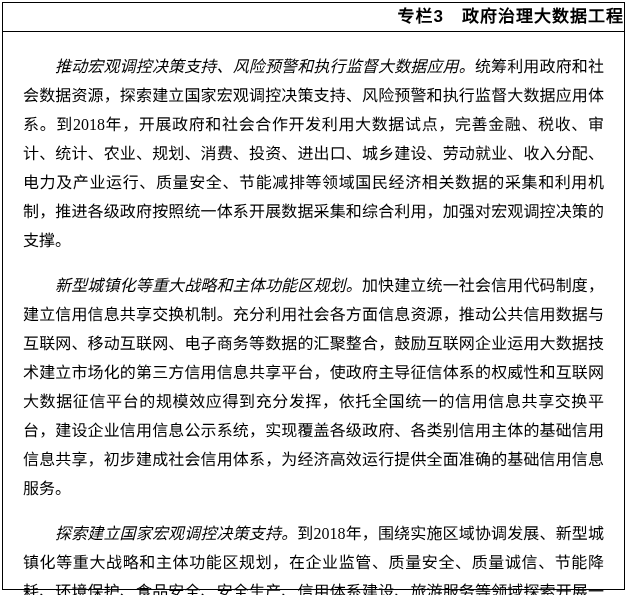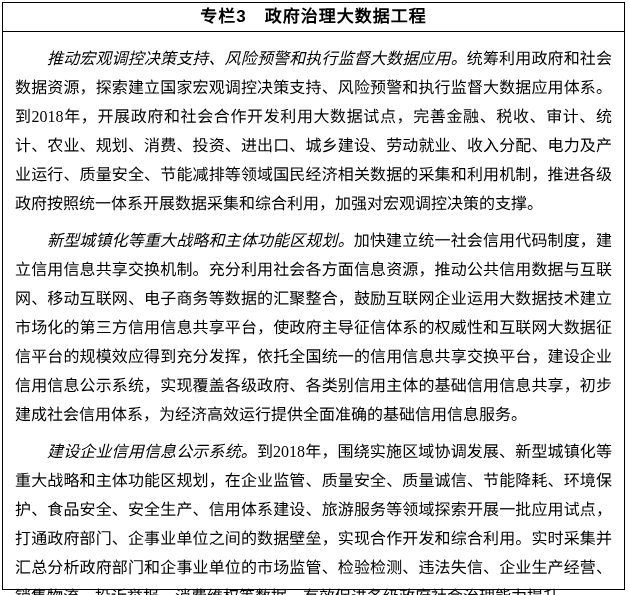--- a/index.html
+++ b/index.html
@@ -29,7 +29,7 @@
   .panel-title {
     height: 28px;
     line-height: 28px;
-    text-align: center;
+    text-align: right;
     font-family: "Liberation Sans", "DejaVu Sans", sans-serif;
     font-weight: bold;
     font-size: 17px;

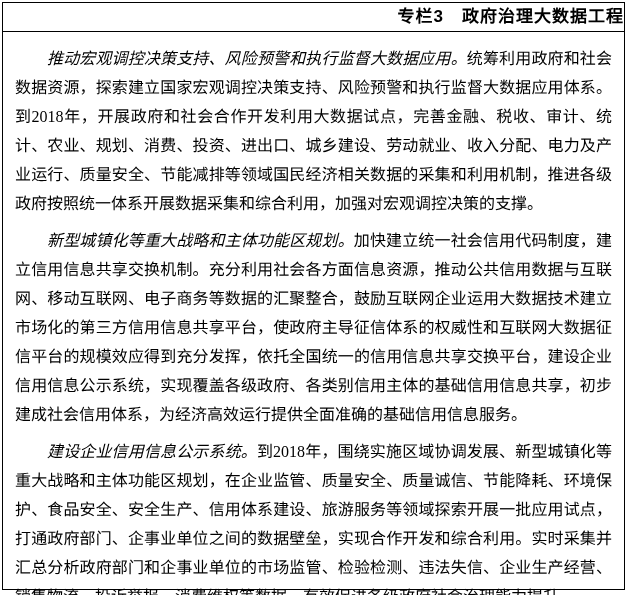--- a/index.html
+++ b/index.html
@@ -46,7 +46,7 @@
     text-align: justify;
   }
   .para {
-    margin: 8px;
+    margin: 16px;
     text-indent: 2em;
   }
   

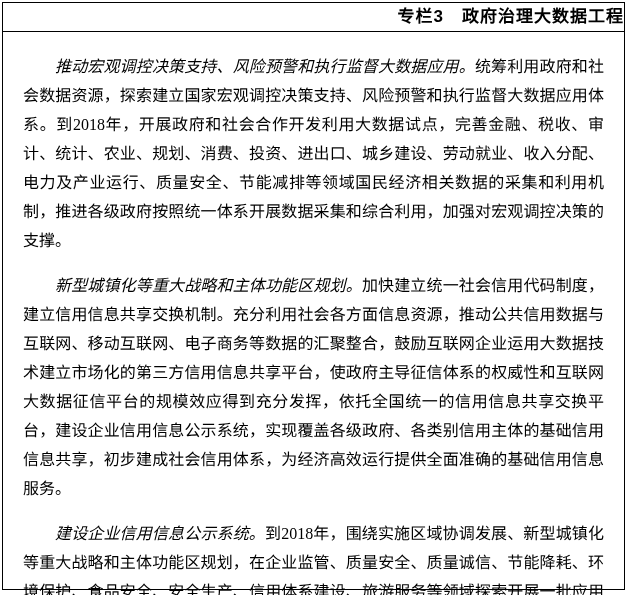--- a/index.html
+++ b/index.html
@@ -68,7 +68,7 @@
 
       <p class="para"><span class="lead">新型城镇化等重大战略和主体功能区规划。</span><span class="rest">加快建立统一社会信用代码制度，建立信用信息共享交换机制。充分利用社会各方面信息资源，推动公共信用数据与互联网、移动互联网、电子商务等数据的汇聚整合，鼓励互联网企业运用大数据技术建立市场化的第三方信用信息共享平台，使政府主导征信体系的权威性和互联网大数据征信平台的规模效应得到充分发挥，依托全国统一的信用信息共享交换平台，建设企业信用信息公示系统，实现覆盖各级政府、各类别信用主体的基础信用信息共享，初步建成社会信用体系，为经济高效运行提供全面准确的基础信用信息服务。</span></p>
 
-      <p class="para"><span class="lead">建设企业信用信息公示系统。</span><span class="rest">到2018年，围绕实施区域协调发展、新型城镇化等重大战略和主体功能区规划，在企业监管、质量安全、质量诚信、节能降耗、环境保护、食品安全、安全生产、信用体系建设、旅游服务等领域探索开展一批应用试点，打通政府部门、企事业单位之间的数据壁垒，实现合作开发和综合利用。实时采集并汇总分析政府部门和企事业单位的市场监管、检验检测、违法失信、企业生产经营、销售物流、投诉举报、消费维权等数据，有效促进各级政府社会治理能力提升。</span></p>
+      <p class="para"><span class="lead">探索建立国家宏观调控决策支持。</span><span class="rest">到2018年，围绕实施区域协调发展、新型城镇化等重大战略和主体功能区规划，在企业监管、质量安全、质量诚信、节能降耗、环境保护、食品安全、安全生产、信用体系建设、旅游服务等领域探索开展一批应用试点，打通政府部门、企事业单位之间的数据壁垒，实现合作开发和综合利用。实时采集并汇总分析政府部门和企事业单位的市场监管、检验检测、违法失信、企业生产经营、销售物流、投诉举报、消费维权等数据，有效促进各级政府社会治理能力提升。</span></p>
 
     </div>
   </div>

